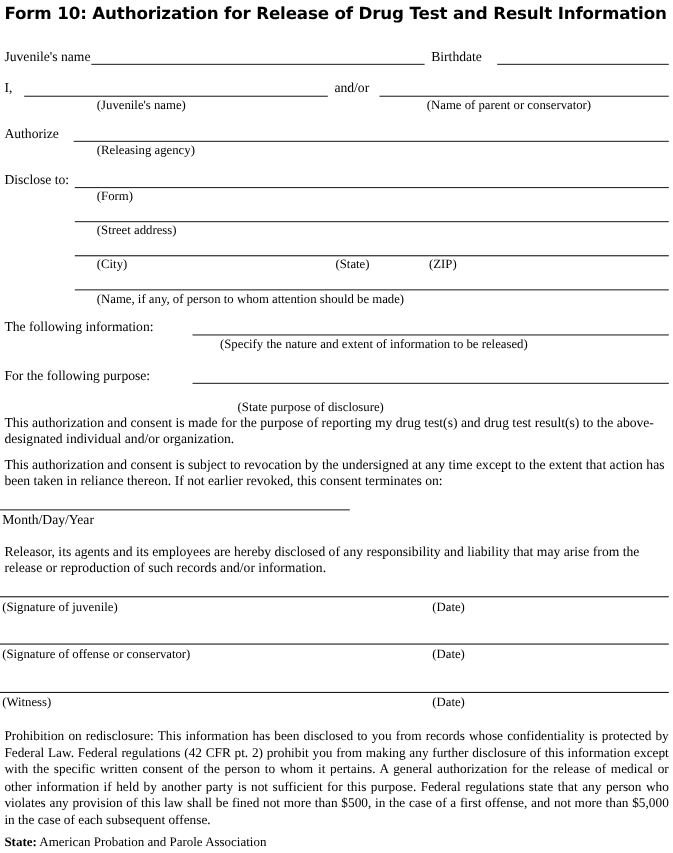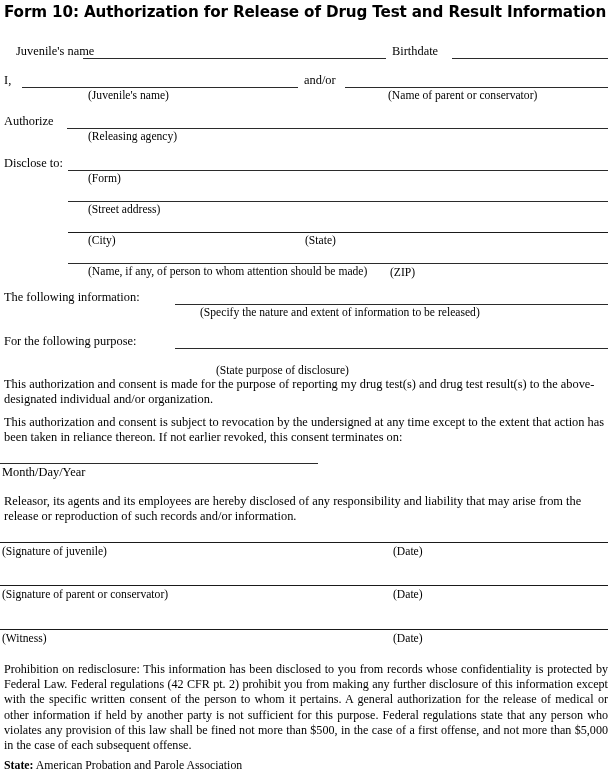--- a/index.html
+++ b/index.html
@@ -90,7 +90,7 @@
 
   <div class="title">Form 10: Authorization for Release of Drug Test and Result Information</div>
 
-  <div class="t" style="left:4px; top:44px;margin-left:12px;">Juvenile's name</div>
+  <div class="t" style="left:4px; top:44px;">Juvenile's name</div>
   <div class="rule" style="left:83px; top:58px; width:303px;"></div>
   <div class="t" style="left:392px; top:44px;">Birthdate</div>
   <div class="rule" style="left:452px; top:58px; width:156px;"></div>

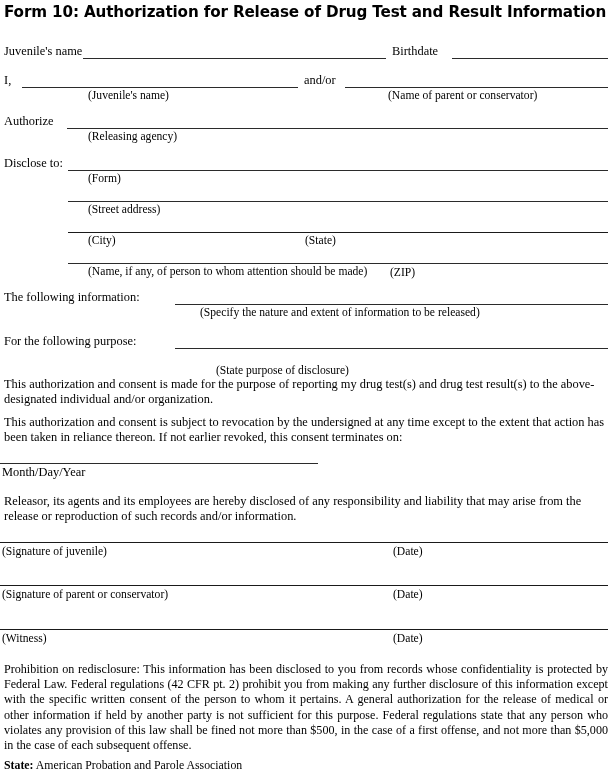--- a/index.html
+++ b/index.html
@@ -116,7 +116,7 @@
   <div class="rule thick" style="left:68px; top:232px; width:540px;"></div>
   <div class="cap" style="left:88px; top:234px;">(City)</div>
   <div class="cap" style="left:305px; top:234px;">(State)</div>
-  <div class="cap" style="left:390px; top:234px;margin-top:32px;">(ZIP)</div>
+  <div class="cap" style="left:390px; top:234px;">(ZIP)</div>
 
   <div class="rule" style="left:68px; top:263px; width:540px;"></div>
   <div class="cap" style="left:88px; top:265px;">(Name, if any, of person to whom attention should be made)</div>

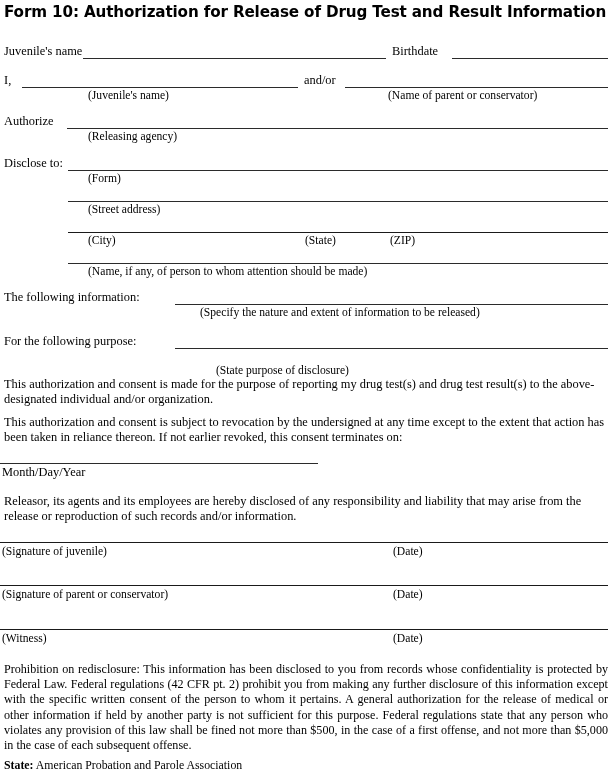--- a/index.html
+++ b/index.html
@@ -143,7 +143,7 @@
   <div class="cap" style="left:393px; top:545px;">(Date)</div>
 
   <div class="rule thick" style="left:0px; top:585px; width:608px;"></div>
-  <div class="cap" style="left:2px; top:588px;">(Signature of parent or conservator)</div>
+  <div class="cap" style="left:2px; top:588px;">(Signature of offense or conservator)</div>
   <div class="cap" style="left:393px; top:588px;">(Date)</div>
 
   <div class="rule thick" style="left:0px; top:629px; width:608px;"></div>

